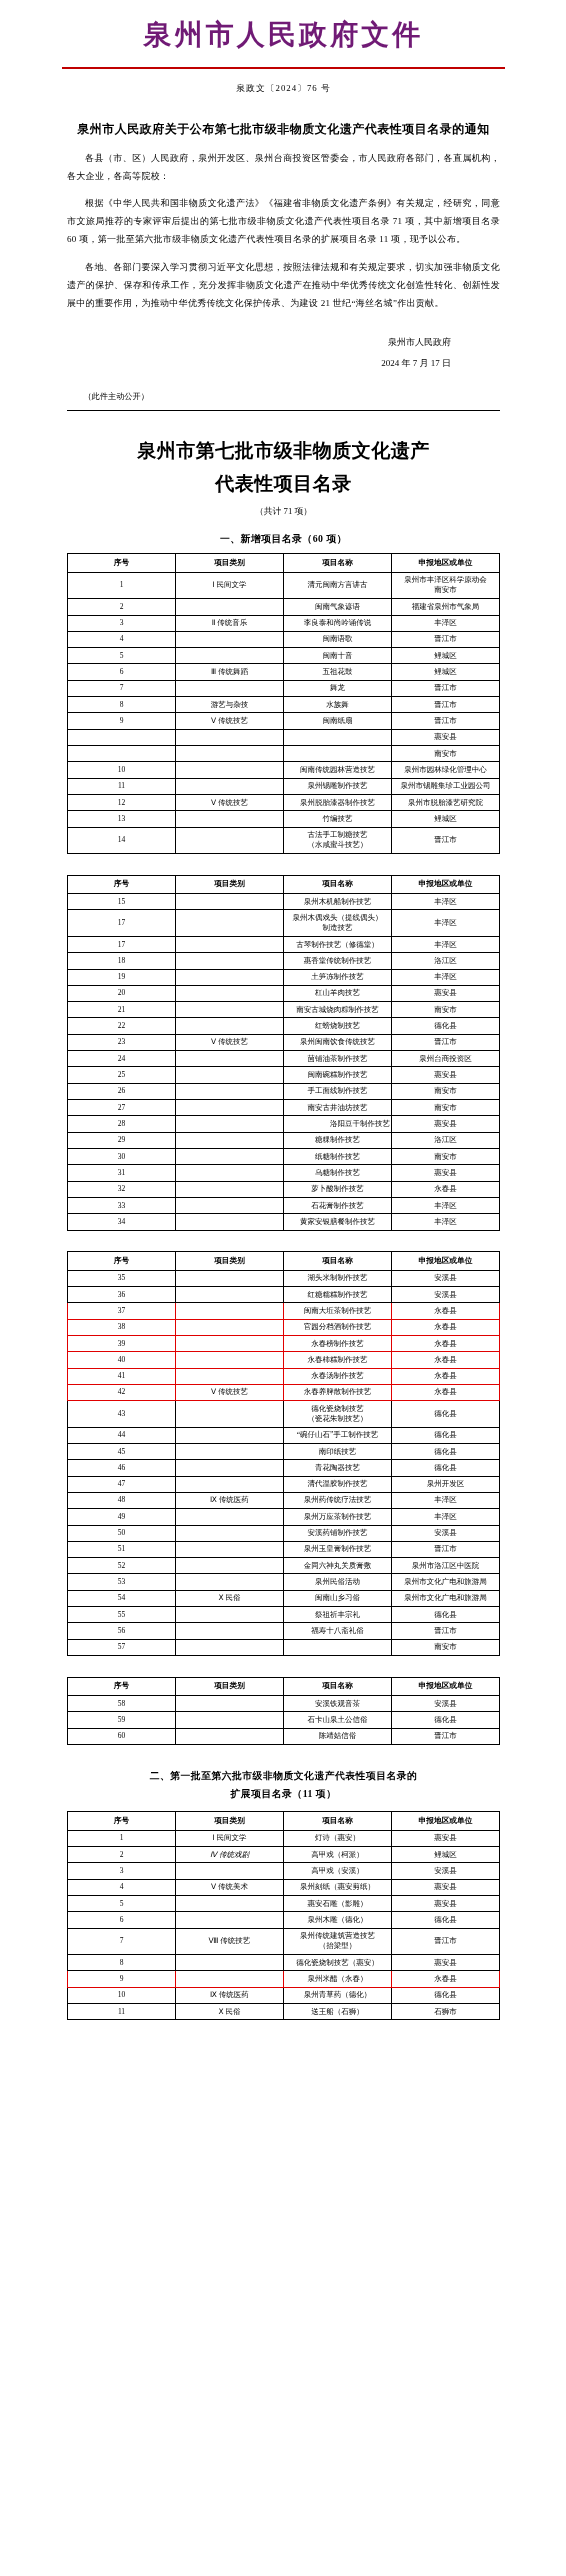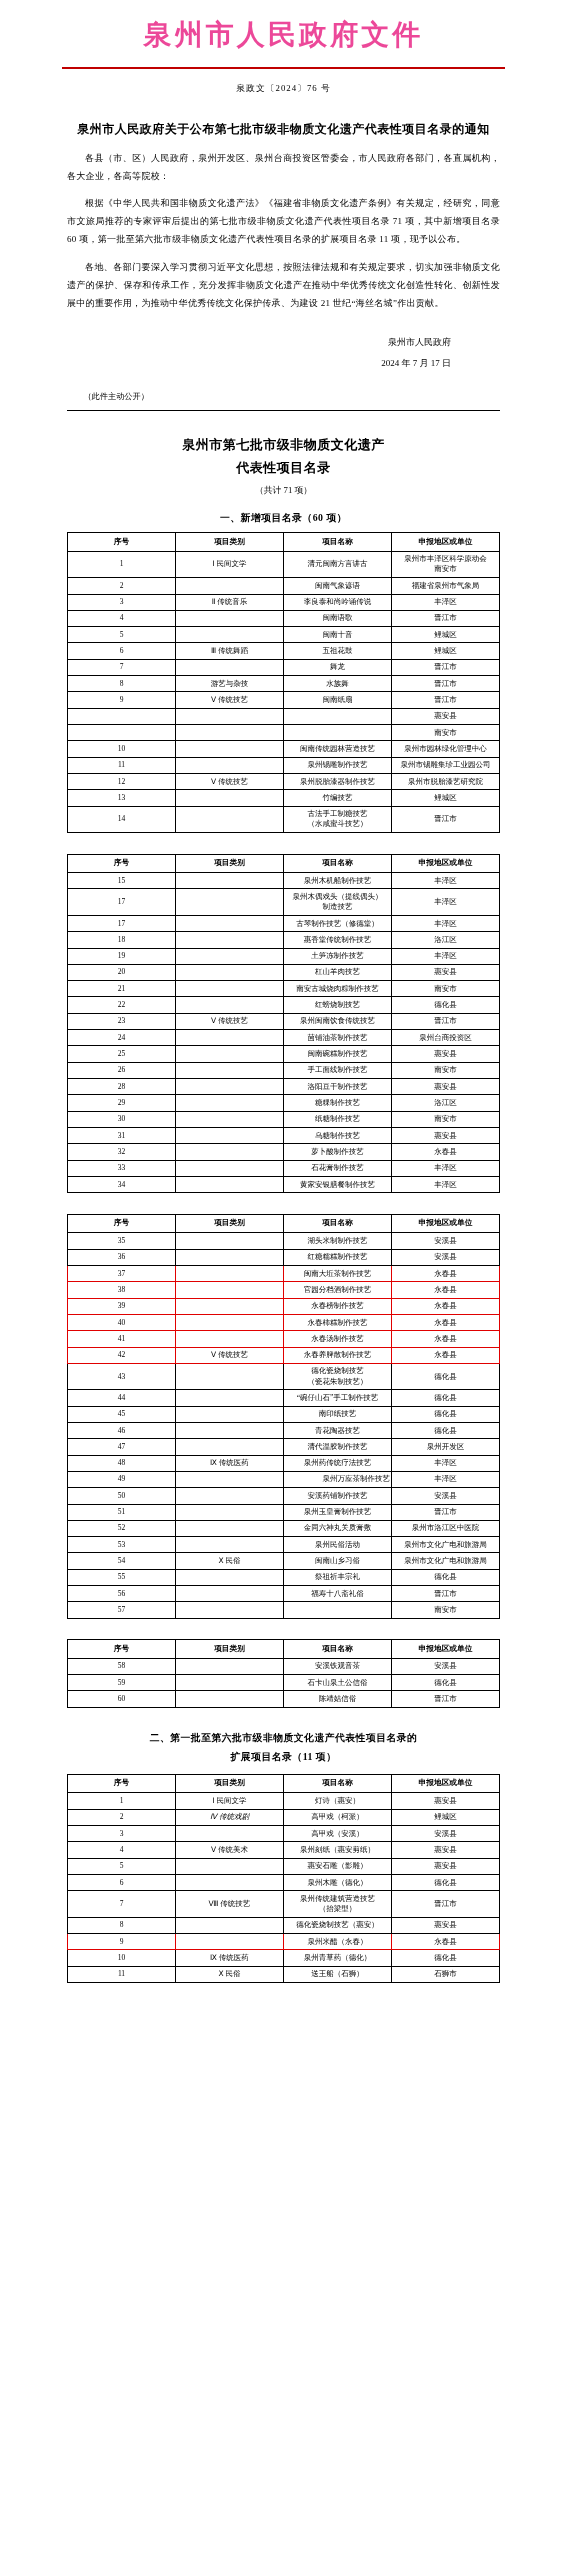--- a/index.html
+++ b/index.html
@@ -21,7 +21,7 @@
     text-align: center;
   }
   .doc-title {
-    color: #ec4899;
+    color: #701a75;
     font-size: 28px;
     font-weight: bold;
     letter-spacing: 3.1px;

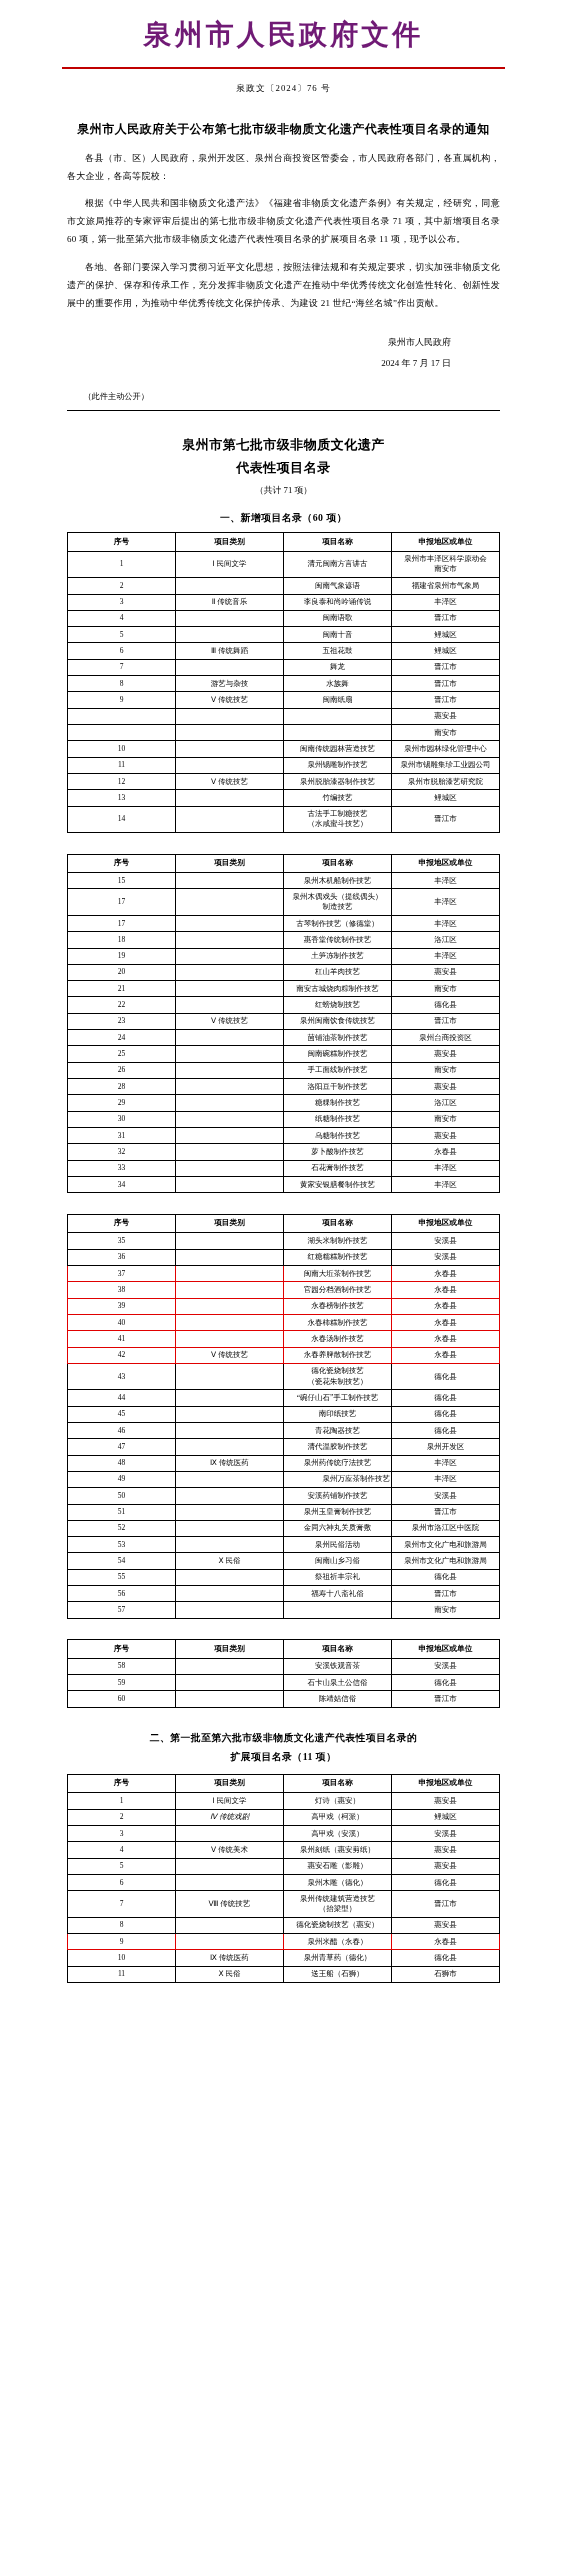--- a/index.html
+++ b/index.html
@@ -80,7 +80,7 @@
   }
   .catalog-title {
     text-align: center;
-    font-size: 13px;
+    font-size: 19px;
     font-weight: bold;
     line-height: 1.75;
     margin-top: 23px;

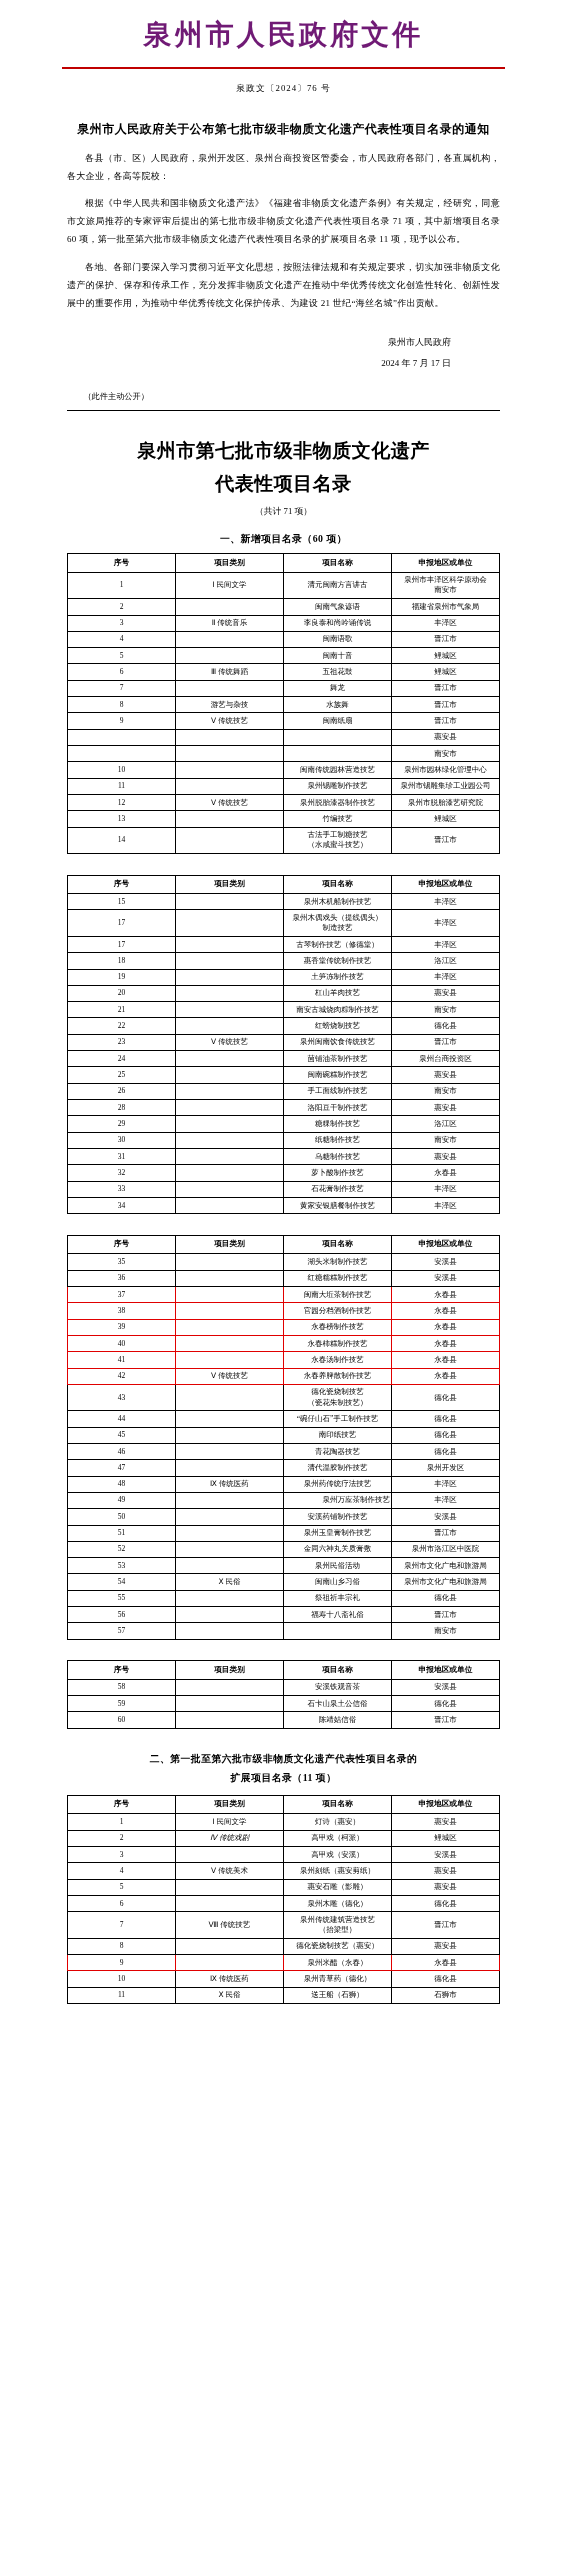--- a/index.html
+++ b/index.html
@@ -367,6 +367,12 @@
             <td class="c-unit" style="white-space: pre-line;">南安市</td>
           </tr>
           <tr>
+            <td class="c-no" style="white-space: pre-line;">27</td>
+            <td class="c-cat" style="white-space: pre-line;"></td>
+            <td class="c-name" style="white-space: pre-line;">南安古井油坊技艺</td>
+            <td class="c-unit" style="white-space: pre-line;">南安市</td>
+          </tr>
+          <tr>
             <td class="c-no" style="white-space: pre-line;">28</td>
             <td class="c-cat" style="white-space: pre-line;"></td>
             <td class="c-name" style="white-space: pre-line;">洛阳豆干制作技艺</td>

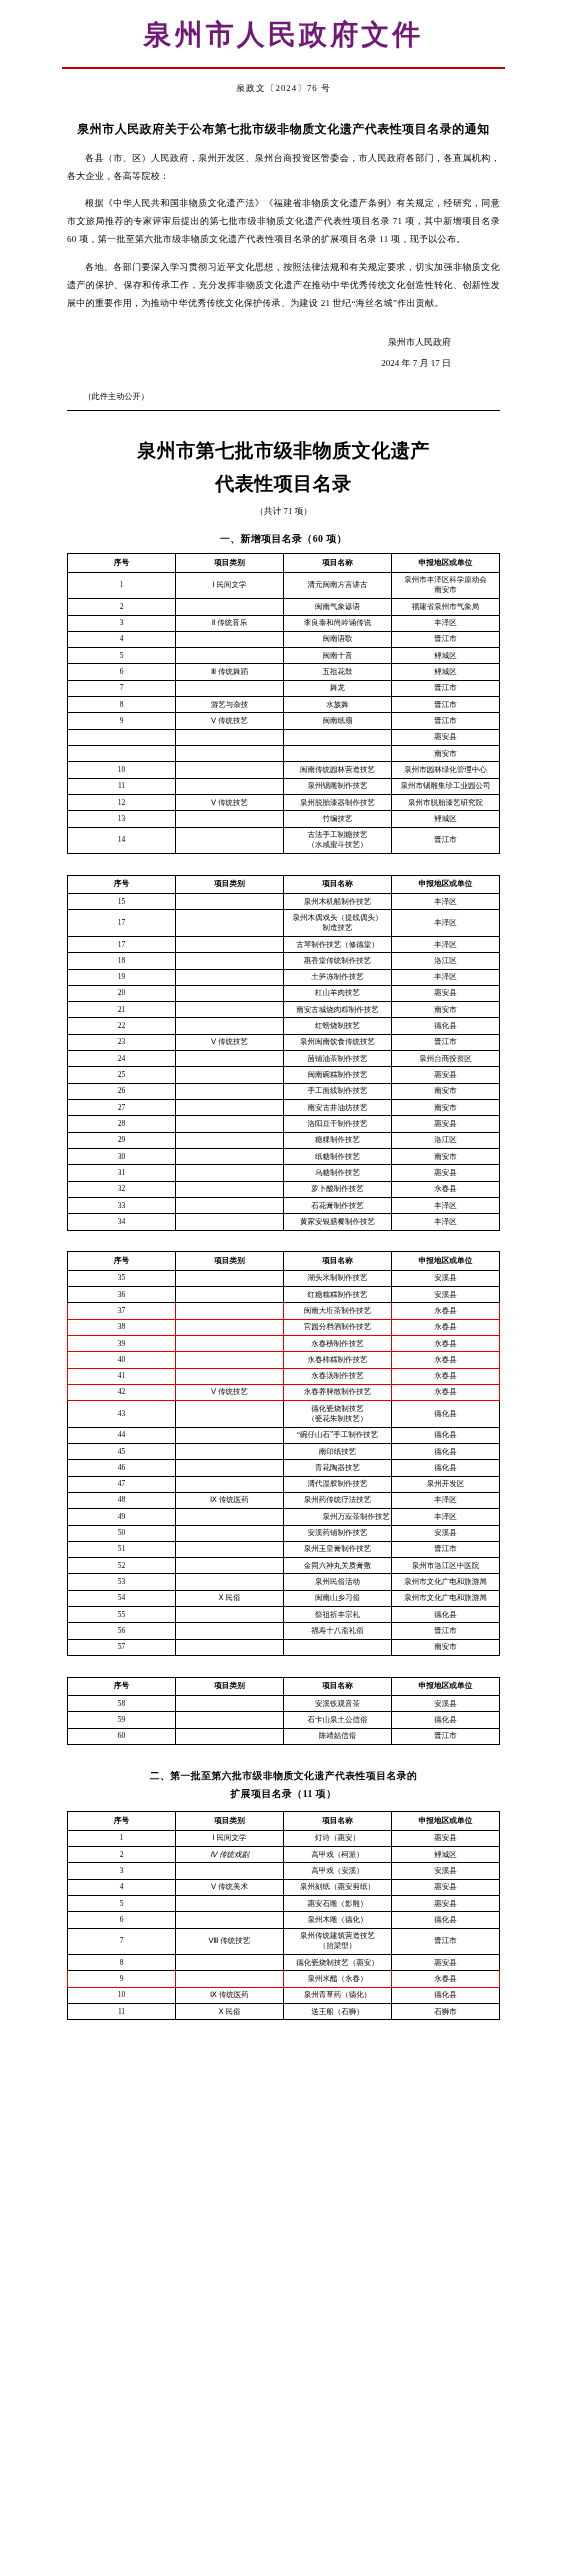--- a/index.html
+++ b/index.html
@@ -375,7 +375,7 @@
           <tr>
             <td class="c-no" style="white-space: pre-line;">28</td>
             <td class="c-cat" style="white-space: pre-line;"></td>
-            <td class="c-name" style="white-space: pre-line;">洛阳豆干制作技艺</td>
+            <td class="c-name" style="white-space: pre-line; text-align: right;">洛阳豆干制作技艺</td>
             <td class="c-unit" style="white-space: pre-line;">惠安县</td>
           </tr>
           <tr>

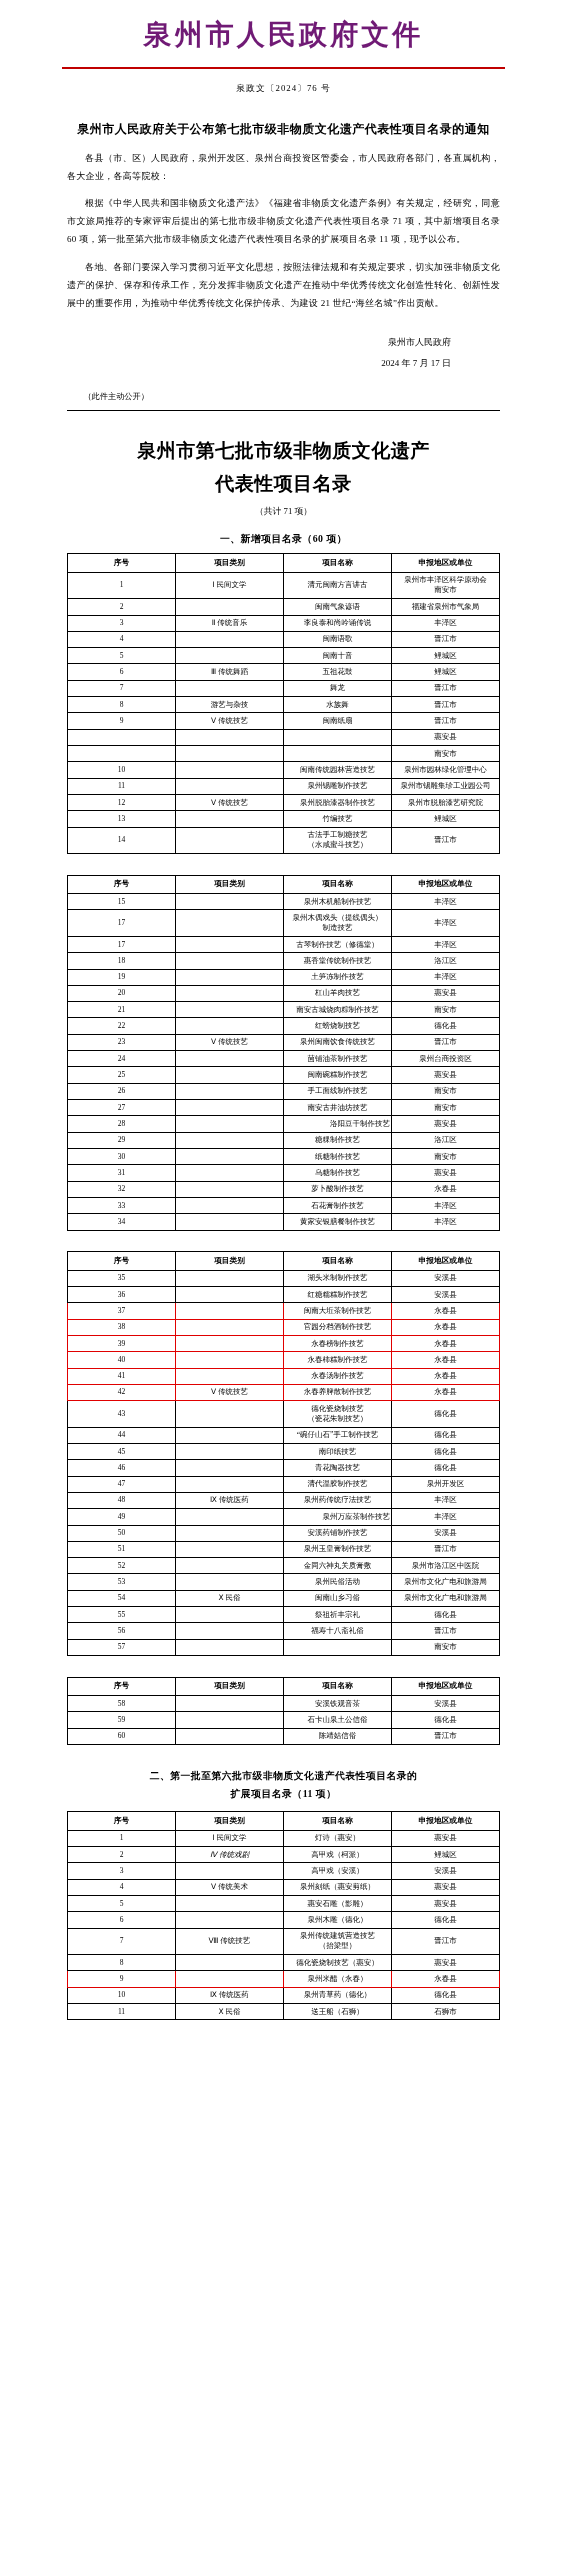--- a/index.html
+++ b/index.html
@@ -517,7 +517,7 @@
           <tr>
             <td class="c-no" style="white-space: pre-line;">49</td>
             <td class="c-cat" style="white-space: pre-line;"></td>
-            <td class="c-name" style="white-space: pre-line; text-align: right;">泉州万应茶制作技艺</td>
+            <td class="c-name" style="white-space: pre-line;">泉州万应茶制作技艺</td>
             <td class="c-unit" style="white-space: pre-line;">丰泽区</td>
           </tr>
           <tr>

